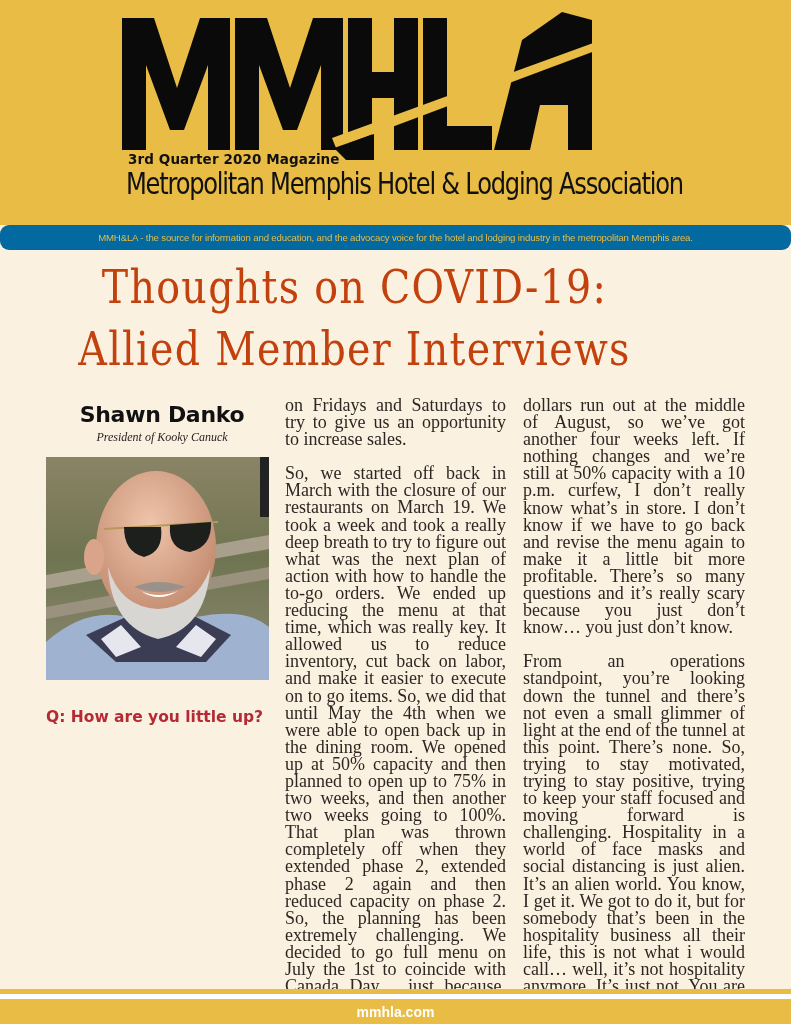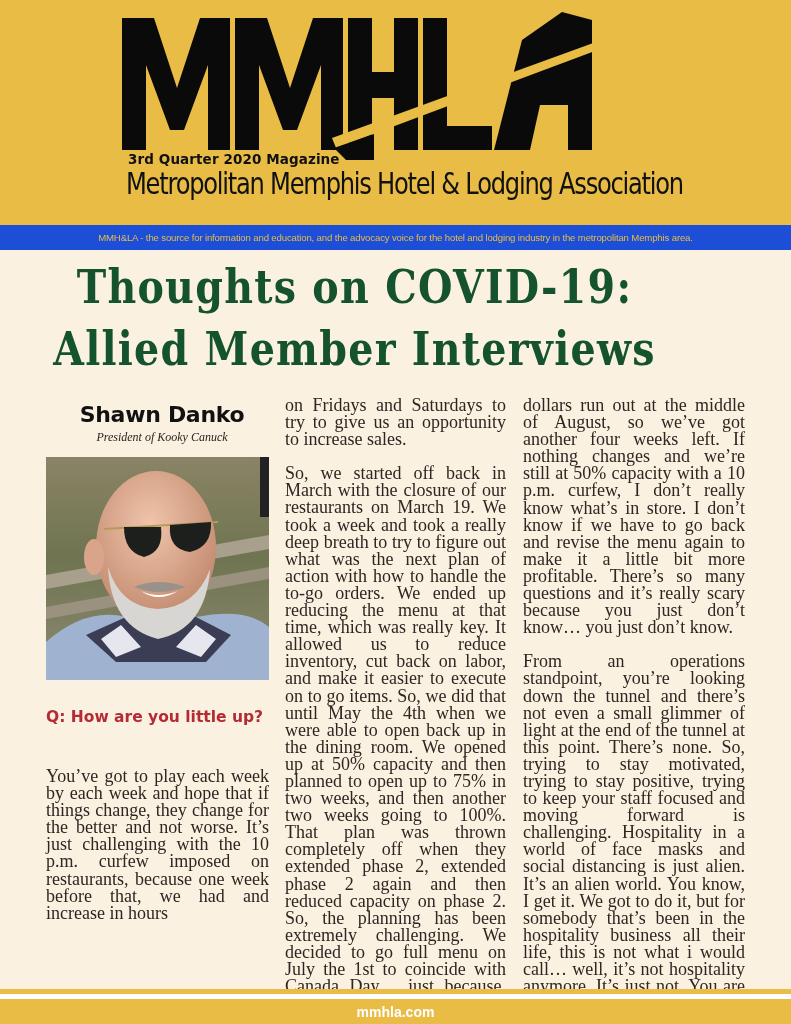--- a/index.html
+++ b/index.html
@@ -33,8 +33,8 @@
   }
   .tagline-bar {
     position: absolute; left: 0; top: 225px; width: 791px; height: 25px;
-    background: #1d4ed8;
-    display: flex; align-items: center; justify-content: center;
+    background: #0369a1;
+    display: flex; align-items: center; justify-content: center; border-radius: 9px;
   }
   .tagline {
     font-family: "Liberation Sans", sans-serif; font-size: 9.6px;

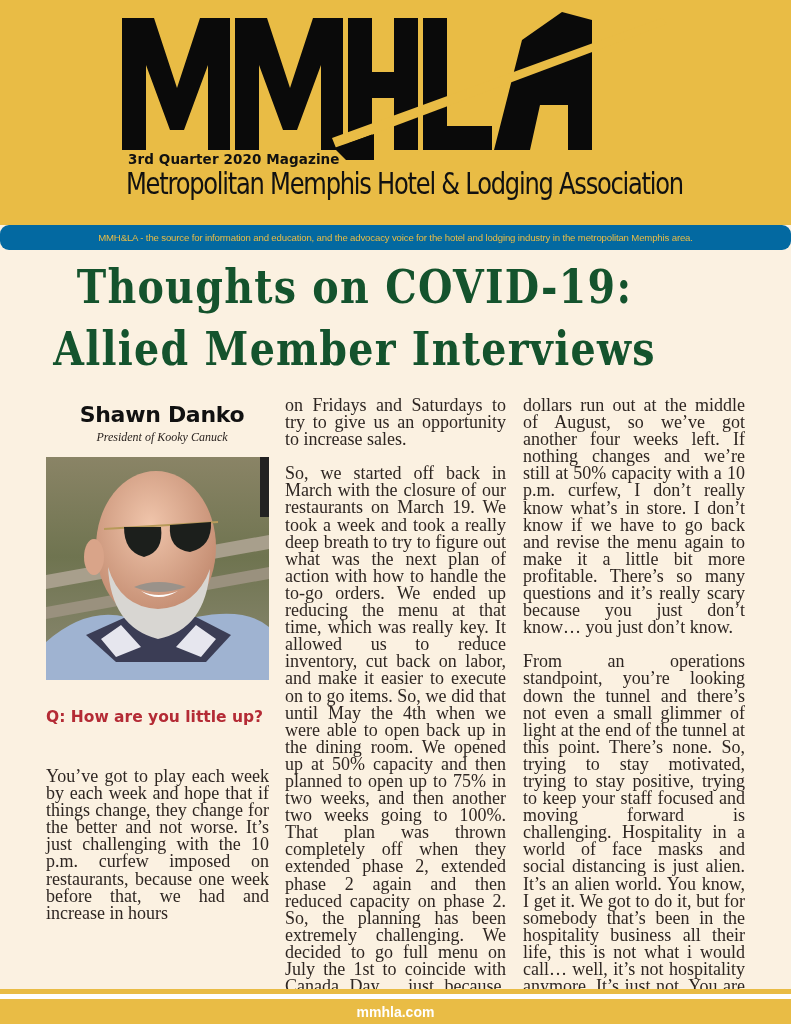--- a/index.html
+++ b/index.html
@@ -42,8 +42,8 @@
   }
   .title {
     position: absolute; left: 0; top: 256px; width: 709px;
-    text-align: center; color: #14532d;
-    font-family: "DejaVu Serif", serif; font-weight: bold;
+    text-align: center; color: #c2410c;
+    font-family: "DejaVu Serif", serif; font-weight: normal;
     font-size: 46px; line-height: 62px;
     letter-spacing: 1.5px;
   }

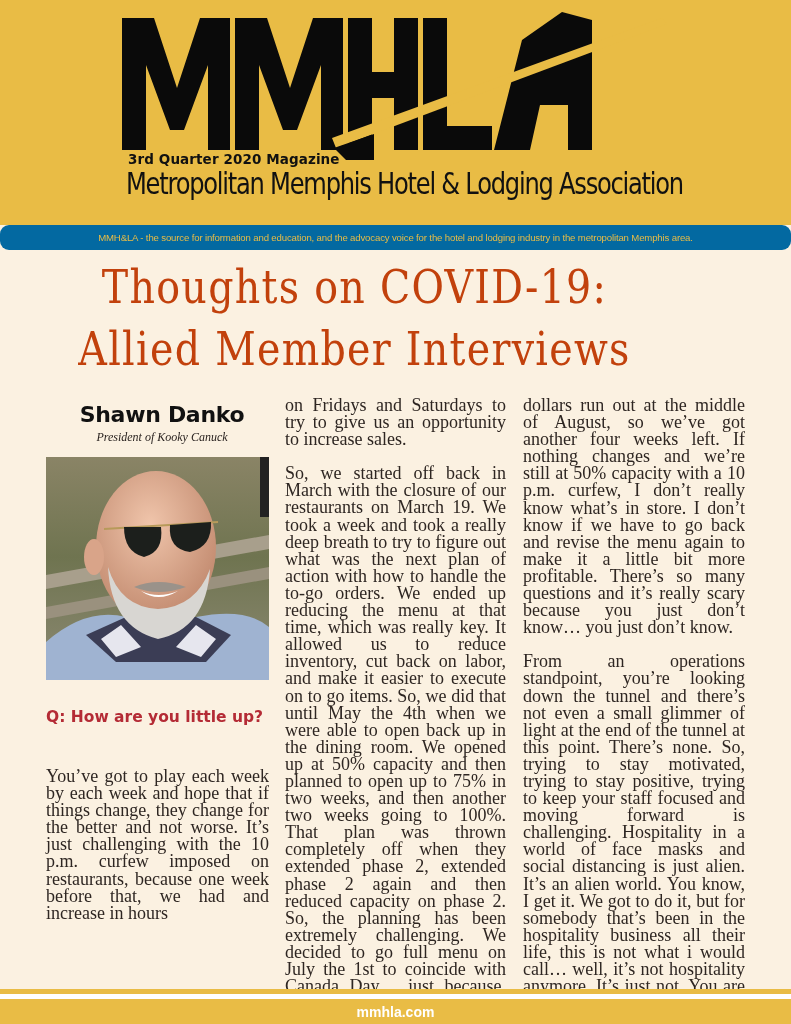--- a/index.html
+++ b/index.html
@@ -172,7 +172,6 @@
 <div class="question">Q: How are you little up?</div>
 
 <div class="col answer">
-  <p>You’ve got to play each week by each week and hope that if things change, they change for the better and not worse. It’s just challenging with the 10 p.m. curfew imposed on restaurants, because one week before that, we had and increase in hours</p>
 </div>
 
 <div class="col col-mid">

